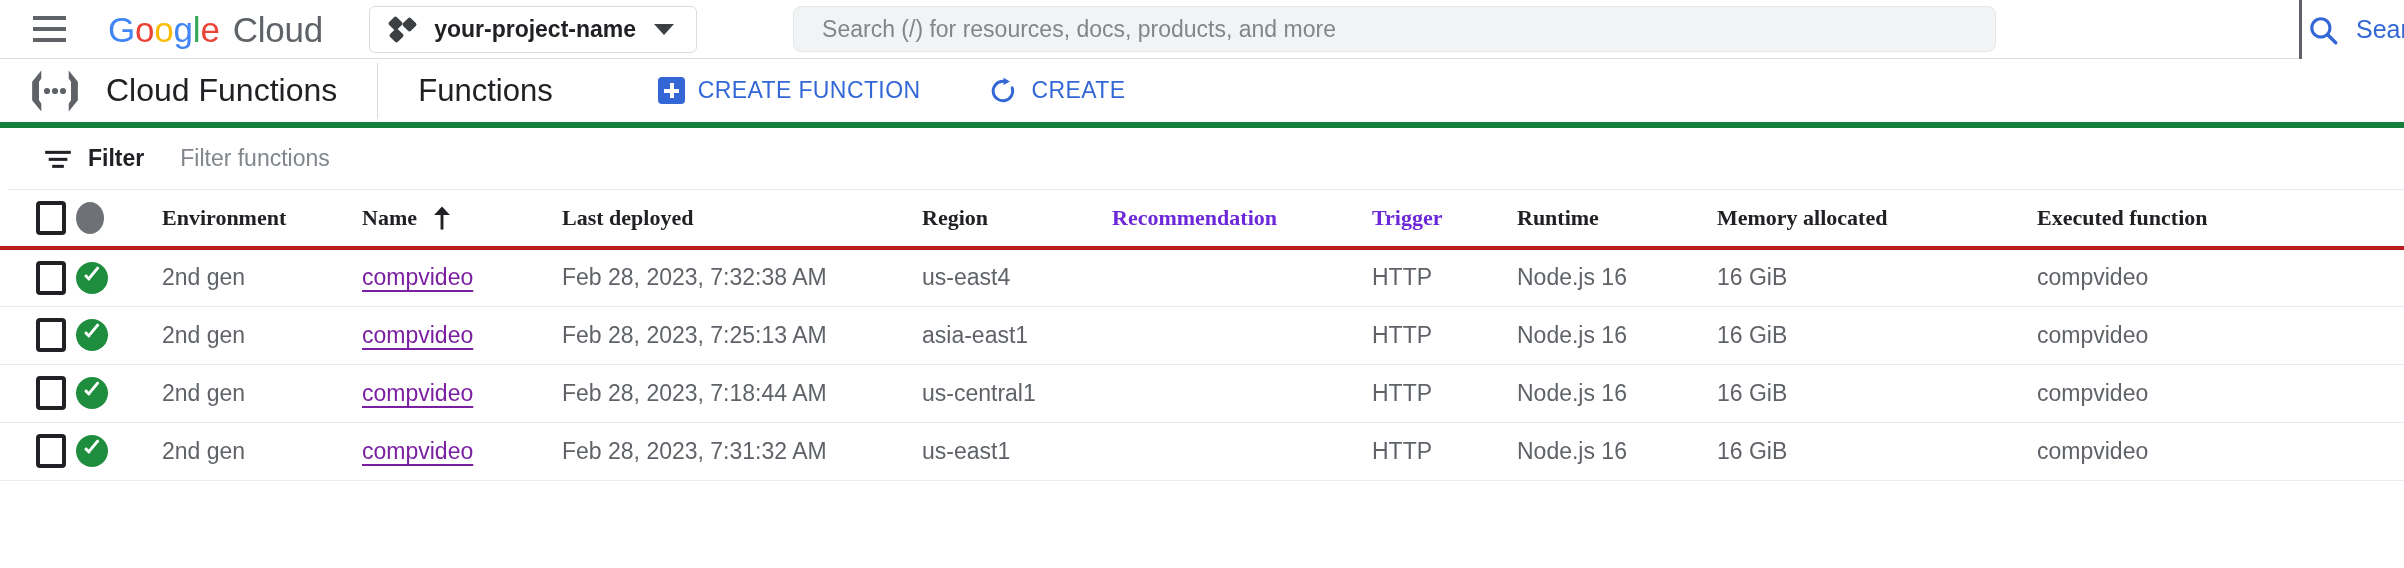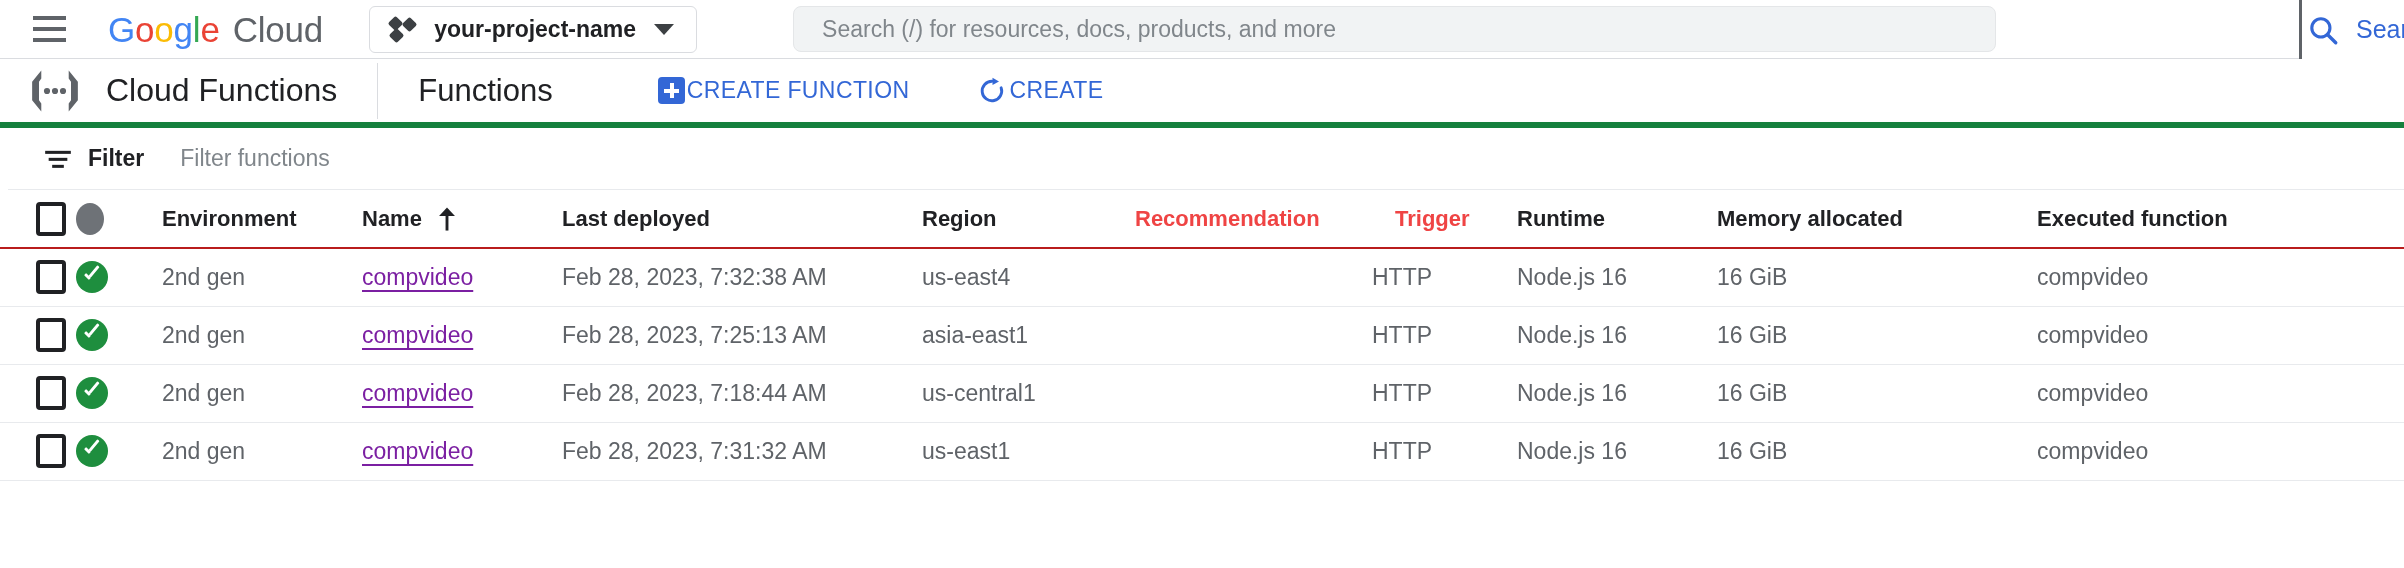--- a/index.html
+++ b/index.html
@@ -137,7 +137,7 @@
   }
   .actions { display: flex; align-items: center; margin-left: 105px; gap: 68px; }
   .act {
-    display: flex; align-items: center; gap: 2px;
+    display: flex; align-items: center; gap: 13px;
     cursor: pointer; user-select: none;
   }
   .act .t {

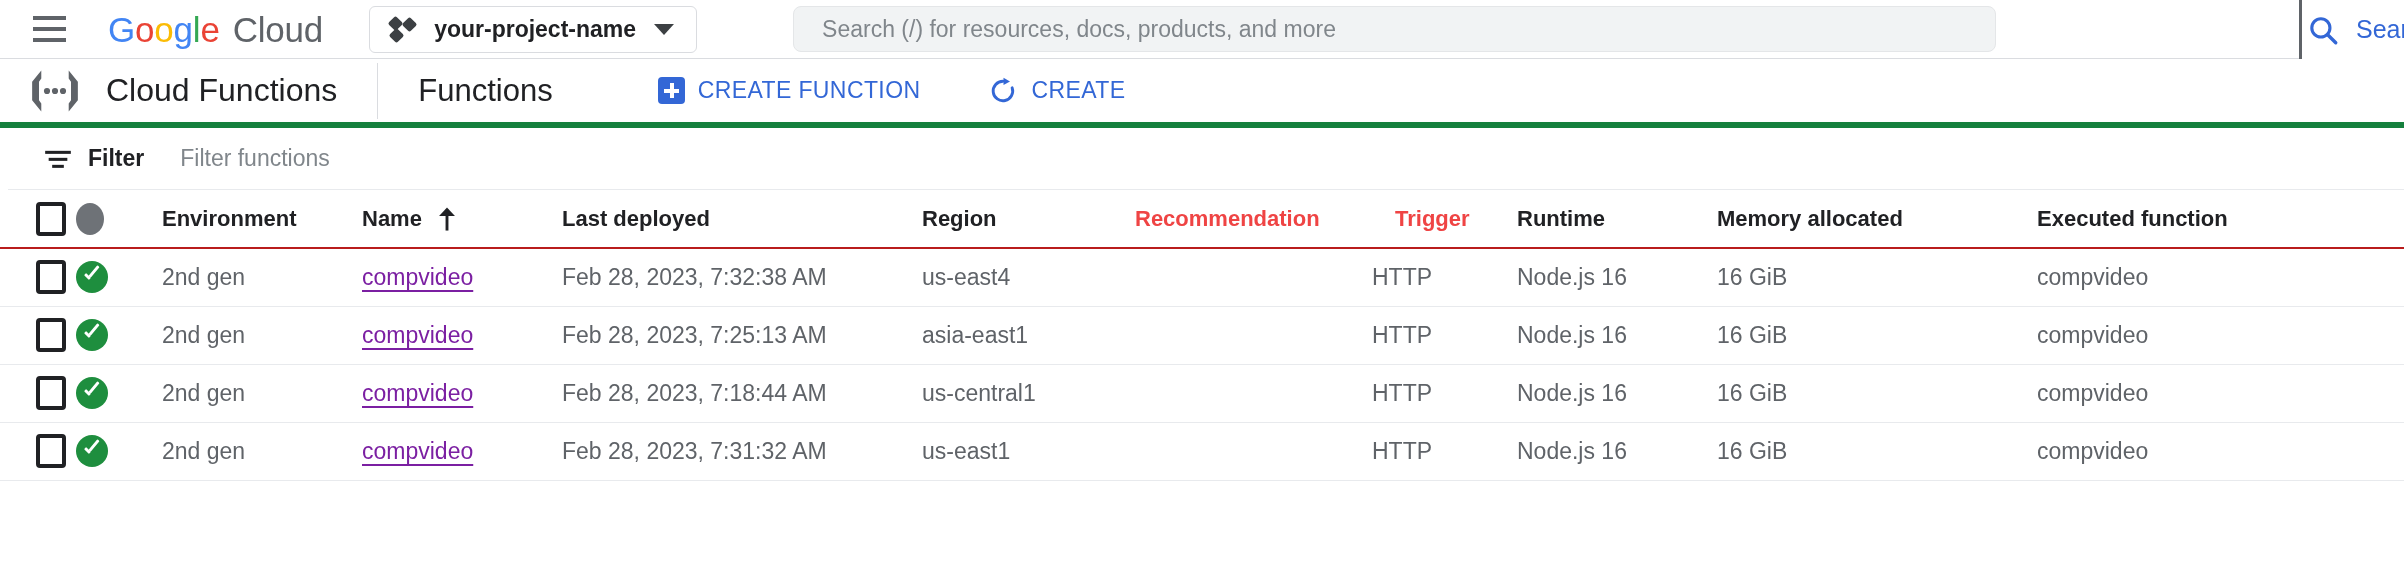--- a/index.html
+++ b/index.html
@@ -177,7 +177,7 @@
     text-align: left; padding: 0; vertical-align: middle;
     font-weight: 400; white-space: nowrap;
   }
-  table.fx thead tr { height: 58px; border-bottom: 2px solid #b91c1c; }
+  table.fx thead tr { height: 58px; border-bottom: 4px solid #b91c1c; font-family: Liberation Serif, serif; }
   table.fx tbody tr { height: 58px; border-bottom: 1px solid #e8eaed; }
 
   th .hd {

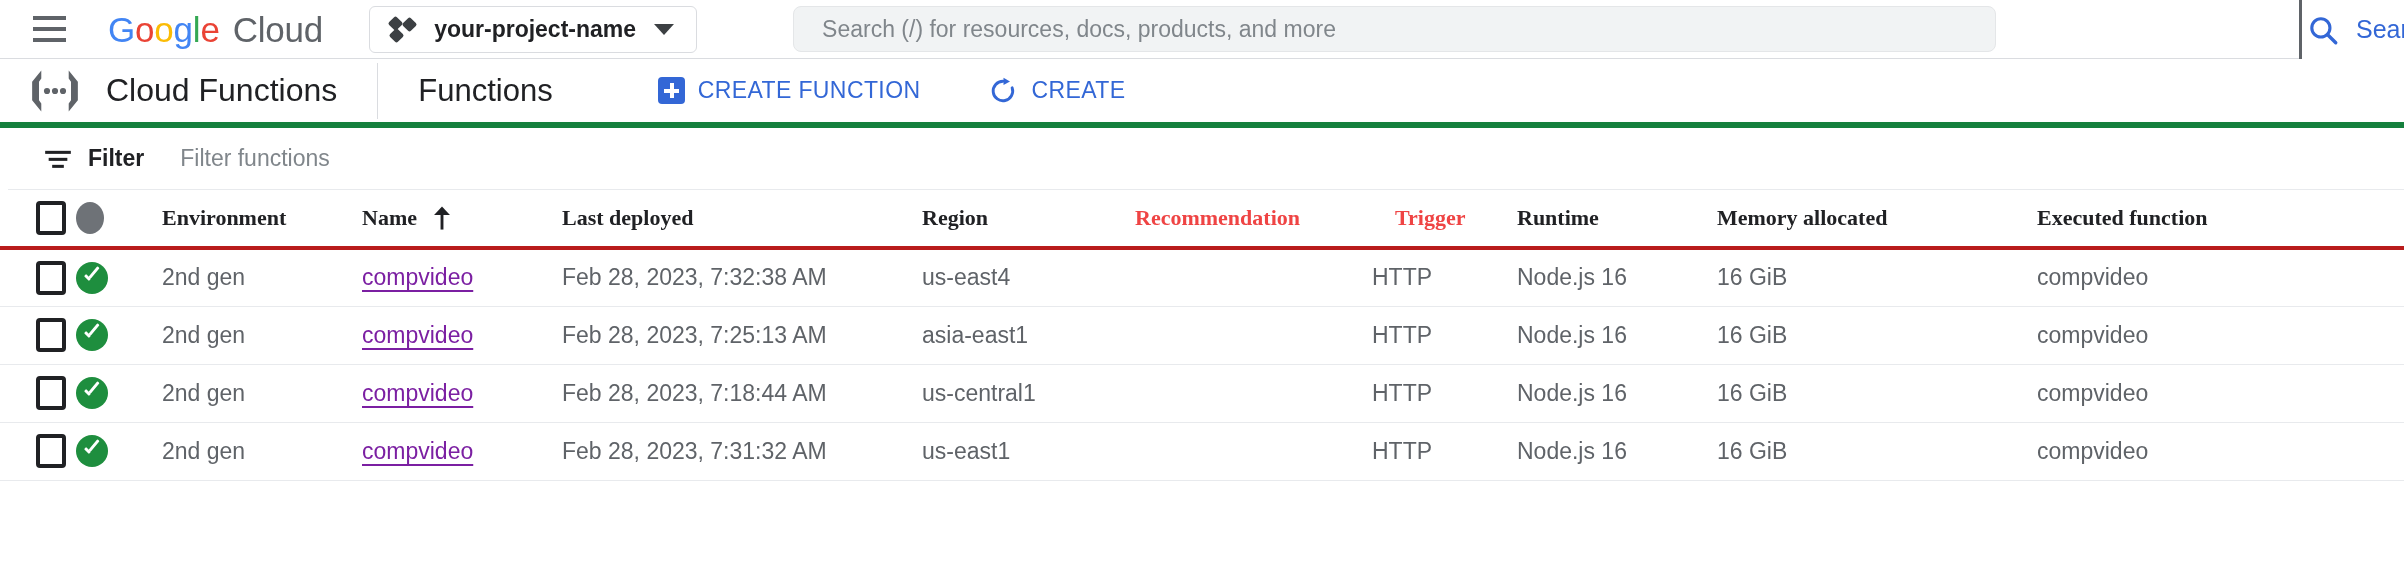--- a/index.html
+++ b/index.html
@@ -184,7 +184,7 @@
     font-size: 22px; font-weight: 700; color: #202124;
     display: inline-flex; align-items: center; gap: 14px;
   }
-  th.dim .hd { color: #ef4444; font-weight: 700; margin-left: 23px; }
+  th.dim .hd { color: #6d28d9; font-weight: 700; }
 
   td .cell { font-size: 23px; color: #5f6368; text-align: center; }
 

